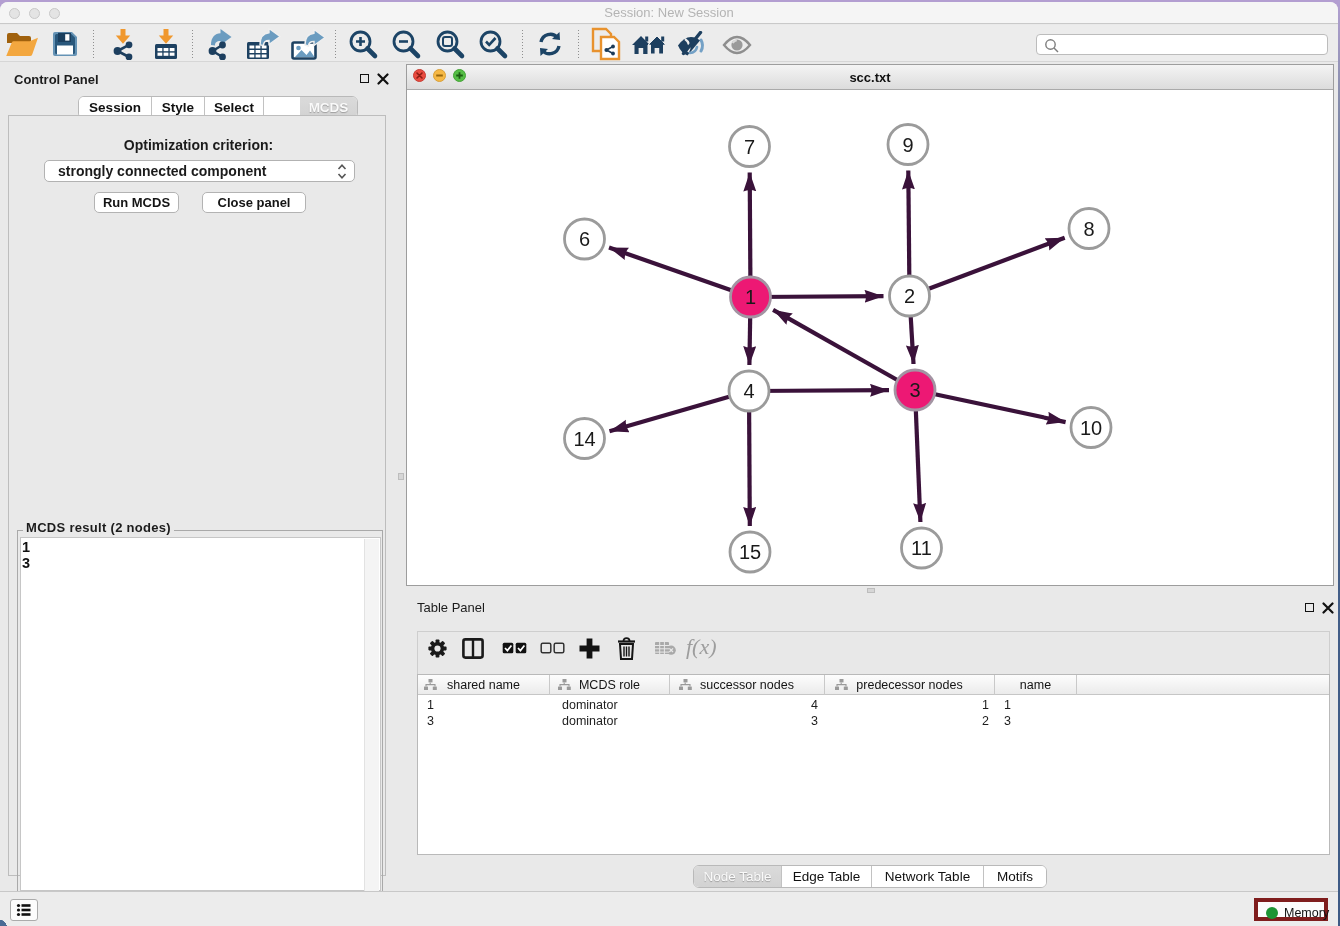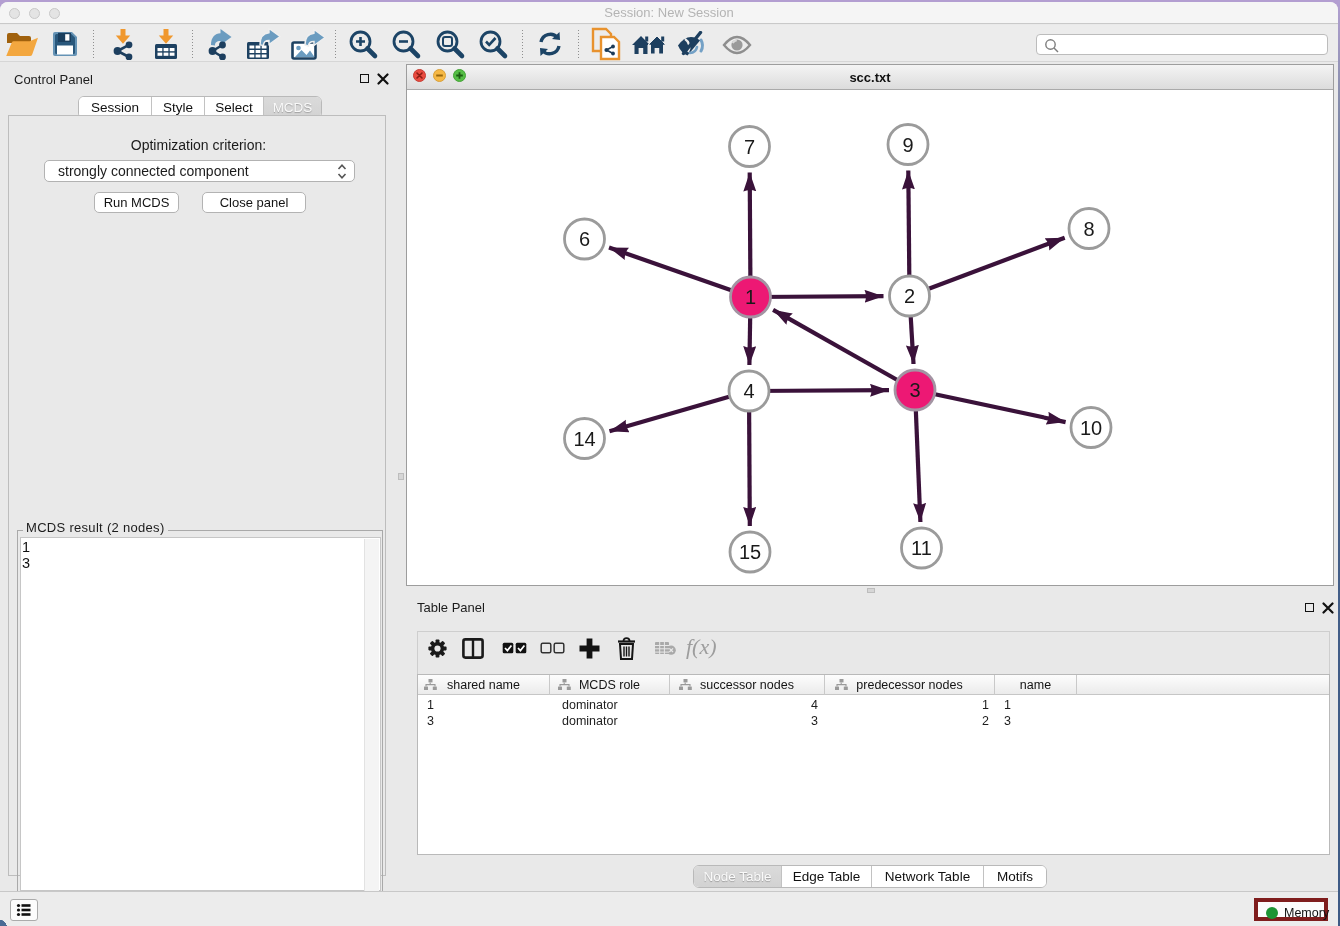--- a/index.html
+++ b/index.html
@@ -25,7 +25,7 @@
   #membtn { left:1254px; top:6px; width:74px; height:23px; background:#fcfcfc; border:4px solid #7f1d1d; font-size:12.5px; color:#111; }
   #memdot { left:8px; top:5px; width:12px; height:12px; border-radius:50%; background:#1d9434; position:absolute; }
   
-  #cpanel { left:0; top:63px; width:394px; height:828px; }
+  #cpanel { left:0; top:63px; width:394px; height:828px;font-weight:bold; }
   #cpTitle { left:14px; top:9px; font-size:13px; color:#1c1c1c; }
   #cpBox { left:8px; top:52px; width:378px; height:761px; border:1px solid #bdbdbd; background:#e9e9e9; }
   .tabgroup { position:absolute; display:flex; border:1px solid #b9b9b9; border-radius:6px; overflow:hidden; background:rgba(255,255,255,0.992); transform:translateZ(0); }

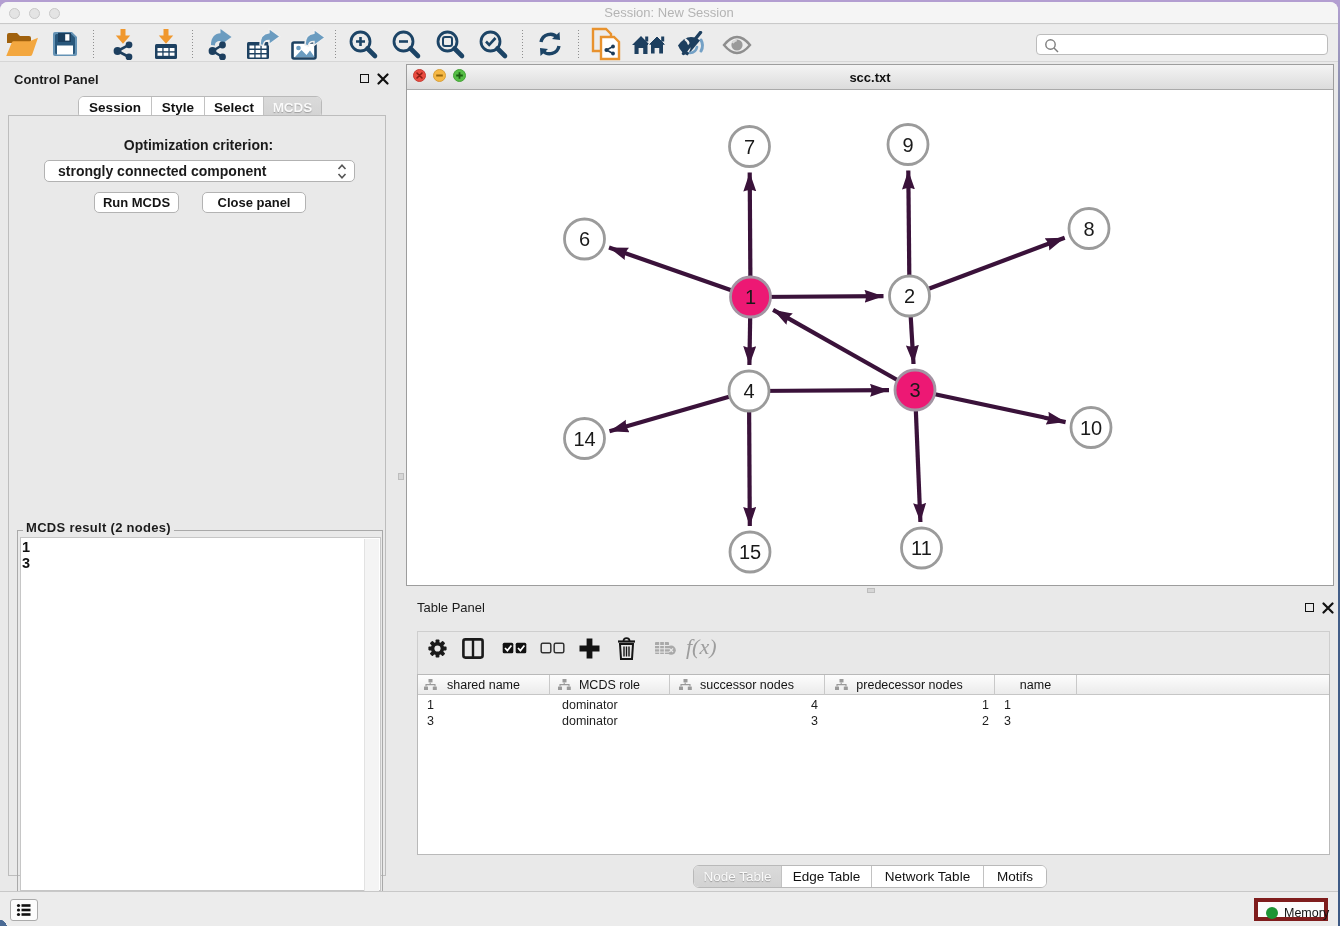--- a/index.html
+++ b/index.html
@@ -31,7 +31,7 @@
   .tabgroup { position:absolute; display:flex; border:1px solid #b9b9b9; border-radius:6px; overflow:hidden; background:rgba(255,255,255,0.992); transform:translateZ(0); }
   .tab { font-size:13.5px; color:#111; text-align:center; padding-top:3px; height:21px; background:rgba(255,255,255,0.992); border-right:1px solid #c2c2c2; }
   .tab:last-child { border-right:none; }
-  .tabsel { background:linear-gradient(rgba(218,218,218,0.992),rgba(210,210,210,0.992)); color:#fafafa; text-shadow:0 1px 1px #9e9e9e; }
+  .tabsel { background:linear-gradient(rgba(218,218,218,0.992),rgba(210,210,210,0.992)); color:#fafafa; text-shadow:0 1px 1px #9e9e9e;margin-left:36px; }
   #optlabel { left:0; top:21px; width:379px; text-align:center; font-size:14px; color:#1b1b1b; }
   #combo { left:35px; top:44px; width:311px; height:22px; background:#fff; border:1px solid #b2b2b2; border-radius:5px; font-size:14px; color:#1b1b1b; }
   .btn { position:absolute; height:21px; background:rgba(255,255,255,0.992); transform:translateZ(0); border:1px solid #b3b3b3; border-radius:5px; font-size:13px; color:#141414; text-align:center; padding-top:2px; }

